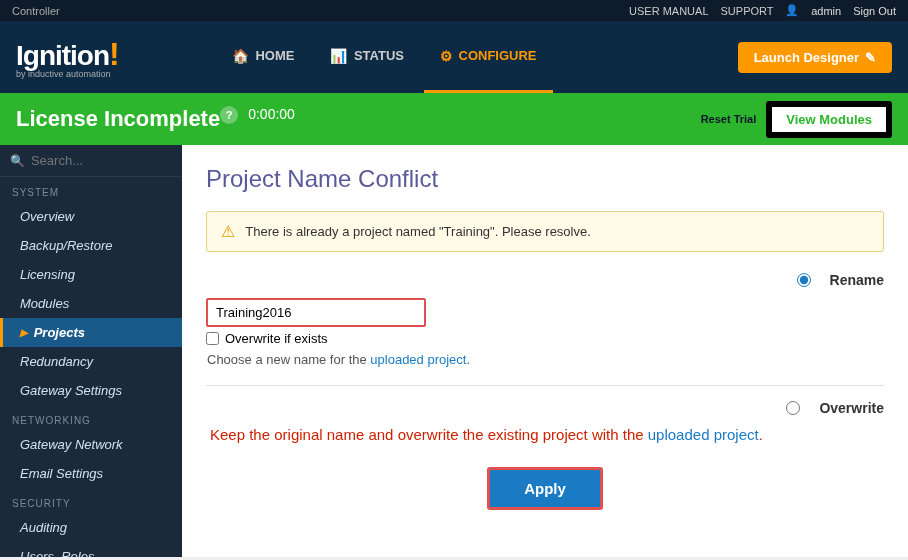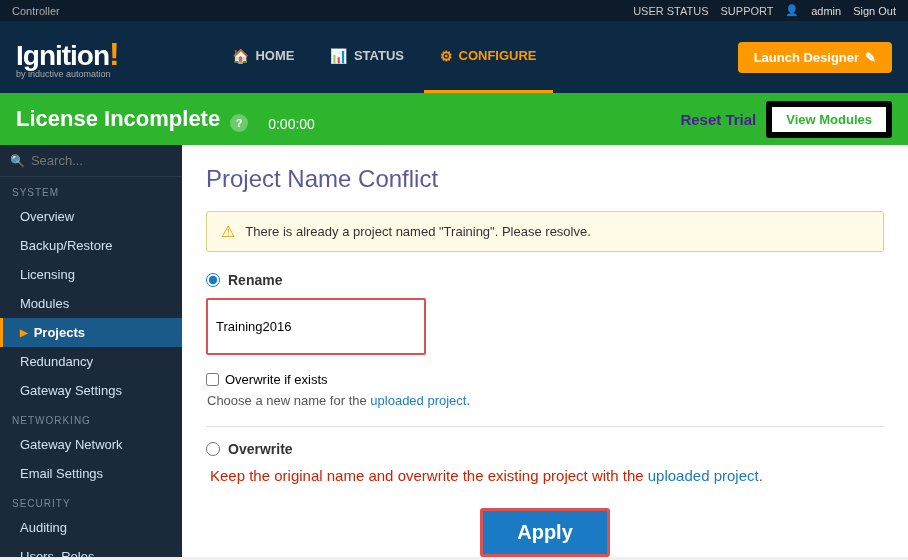--- a/index.html
+++ b/index.html
@@ -244,7 +244,7 @@
 <div class="top-bar">
   <span>Controller</span>
   <div class="top-bar-right">
-    <a>USER STATUS</a>
+    <a>USER MANUAL</a>
     <a>SUPPORT</a>
     <span>👤</span>
     <a style="color:#ddd;">admin</a>

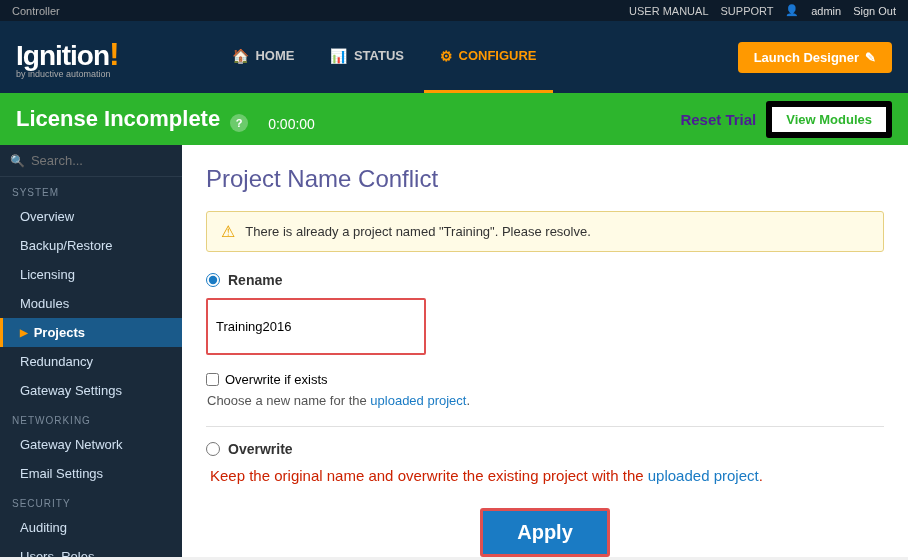--- a/index.html
+++ b/index.html
@@ -71,7 +71,7 @@
       padding: 0 16px;
       height: 52px;
     }
-    .license-bar-left { display: flex; align-items: flex-end; gap: 10px; flex: 1; }
+    .license-bar-left { display: flex; align-items: flex-start; flex: 1; }
     .license-title { font-size: 22px; font-weight: bold; }
     .license-help {
       background: rgba(255,255,255,0.3);

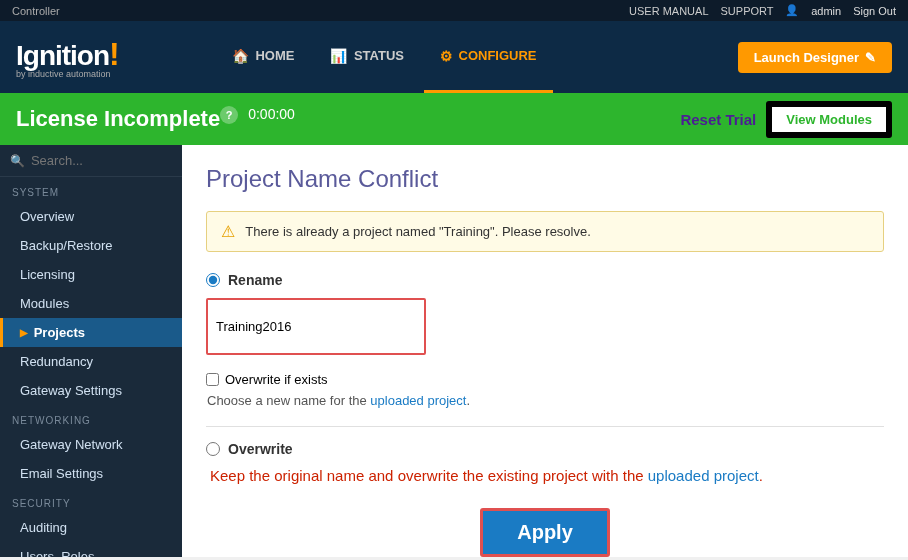--- a/index.html
+++ b/index.html
@@ -89,9 +89,9 @@
     .license-bar-right { display: flex; align-items: center; gap: 10px; }
     .reset-trial-btn {
       background: transparent;
-      color: #4c1d95;
+      color: #0f172a;
       border: none;
-      font-size: 15px;
+      font-size: 11px;
       cursor: pointer;
       font-weight: bold;
     }

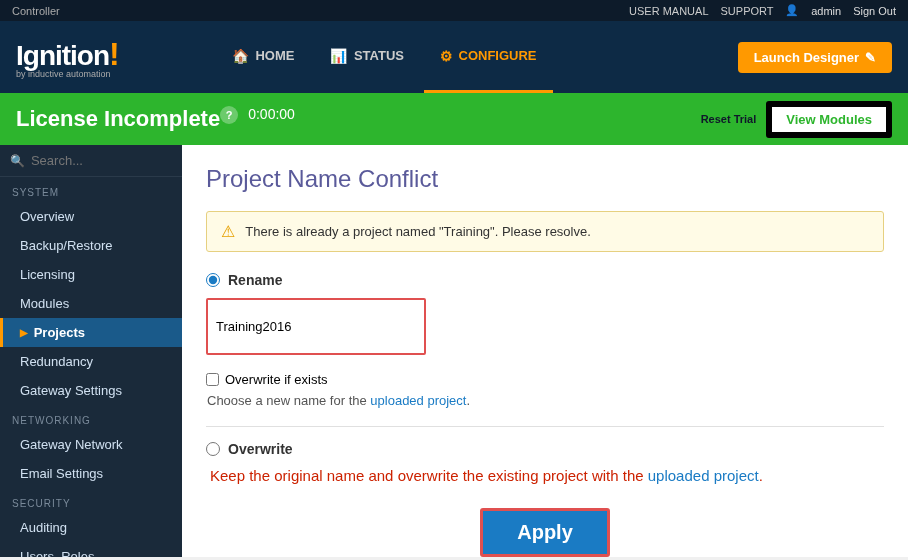--- a/index.html
+++ b/index.html
@@ -150,6 +150,7 @@
       display: flex;
       align-items: center;
       gap: 6px;
+      font-style: italic;
     }
     .sidebar-item.active {
       background: #1a5a8a;

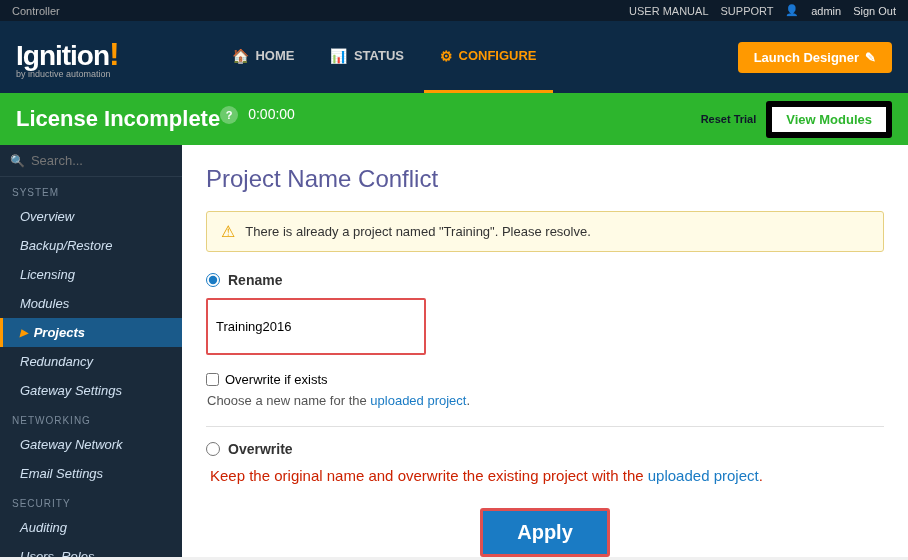--- a/index.html
+++ b/index.html
@@ -195,8 +195,9 @@
     .option-header {
       display: flex;
       align-items: center;
-      gap: 8px;
+      gap: 19px;
       margin-bottom: 10px;
+      justify-content: flex-end;
     }
     .option-label { font-size: 14px; font-weight: bold; color: #333; }
     .radio-input { cursor: pointer; accent-color: #1a7bc4; width: 14px; height: 14px; }

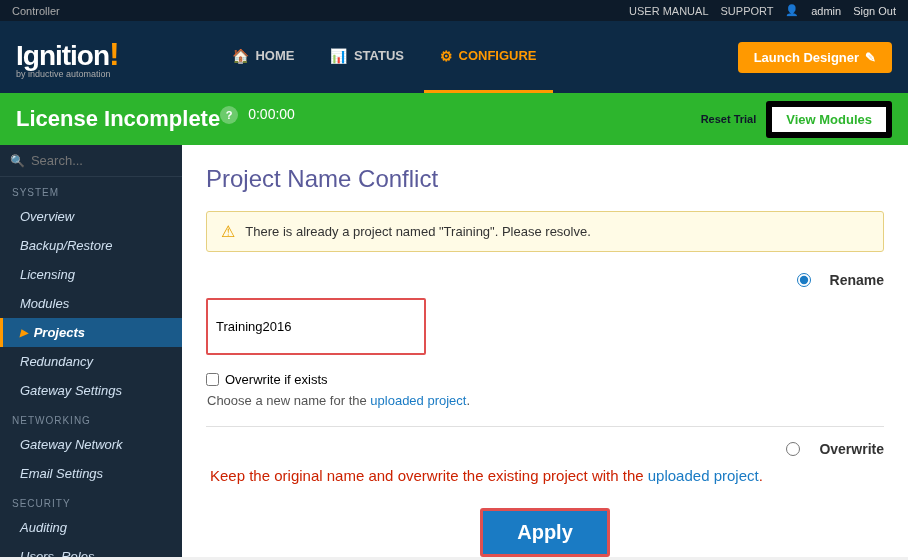--- a/index.html
+++ b/index.html
@@ -205,12 +205,12 @@
     .rename-input {
       border: 2px solid #e05050;
       border-radius: 2px;
-      padding: 19px 8px;
+      padding: 5px 8px;
       font-size: 13px;
       width: 220px;
       outline: none;
       display: block;
-      margin-bottom: 17px;
+      margin-bottom: 4px;
     }
     .checkbox-row {
       display: flex;

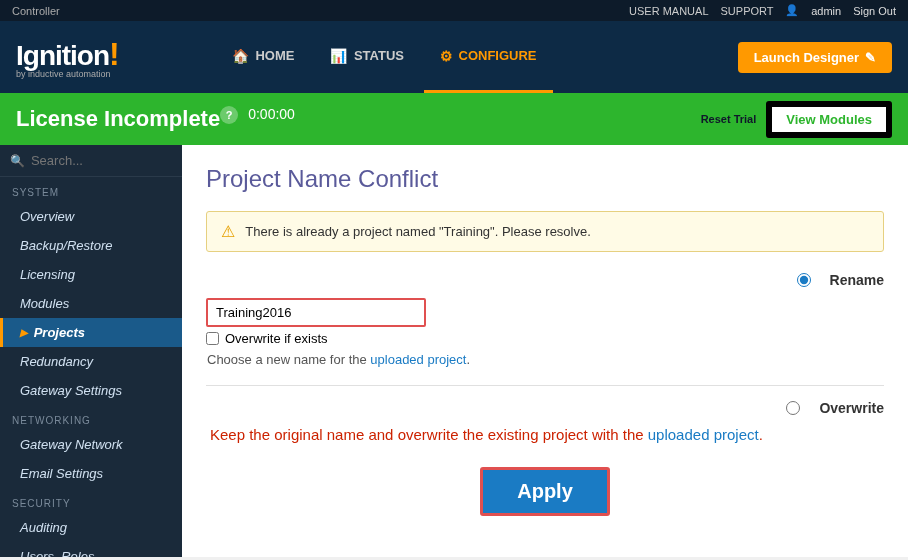--- a/index.html
+++ b/index.html
@@ -234,7 +234,7 @@
       color: white;
       border: 3px solid #e05050;
       padding: 10px 34px;
-      font-size: 20px;
+      font-size: 15px;
       font-weight: bold;
       border-radius: 3px;
       cursor: pointer;

